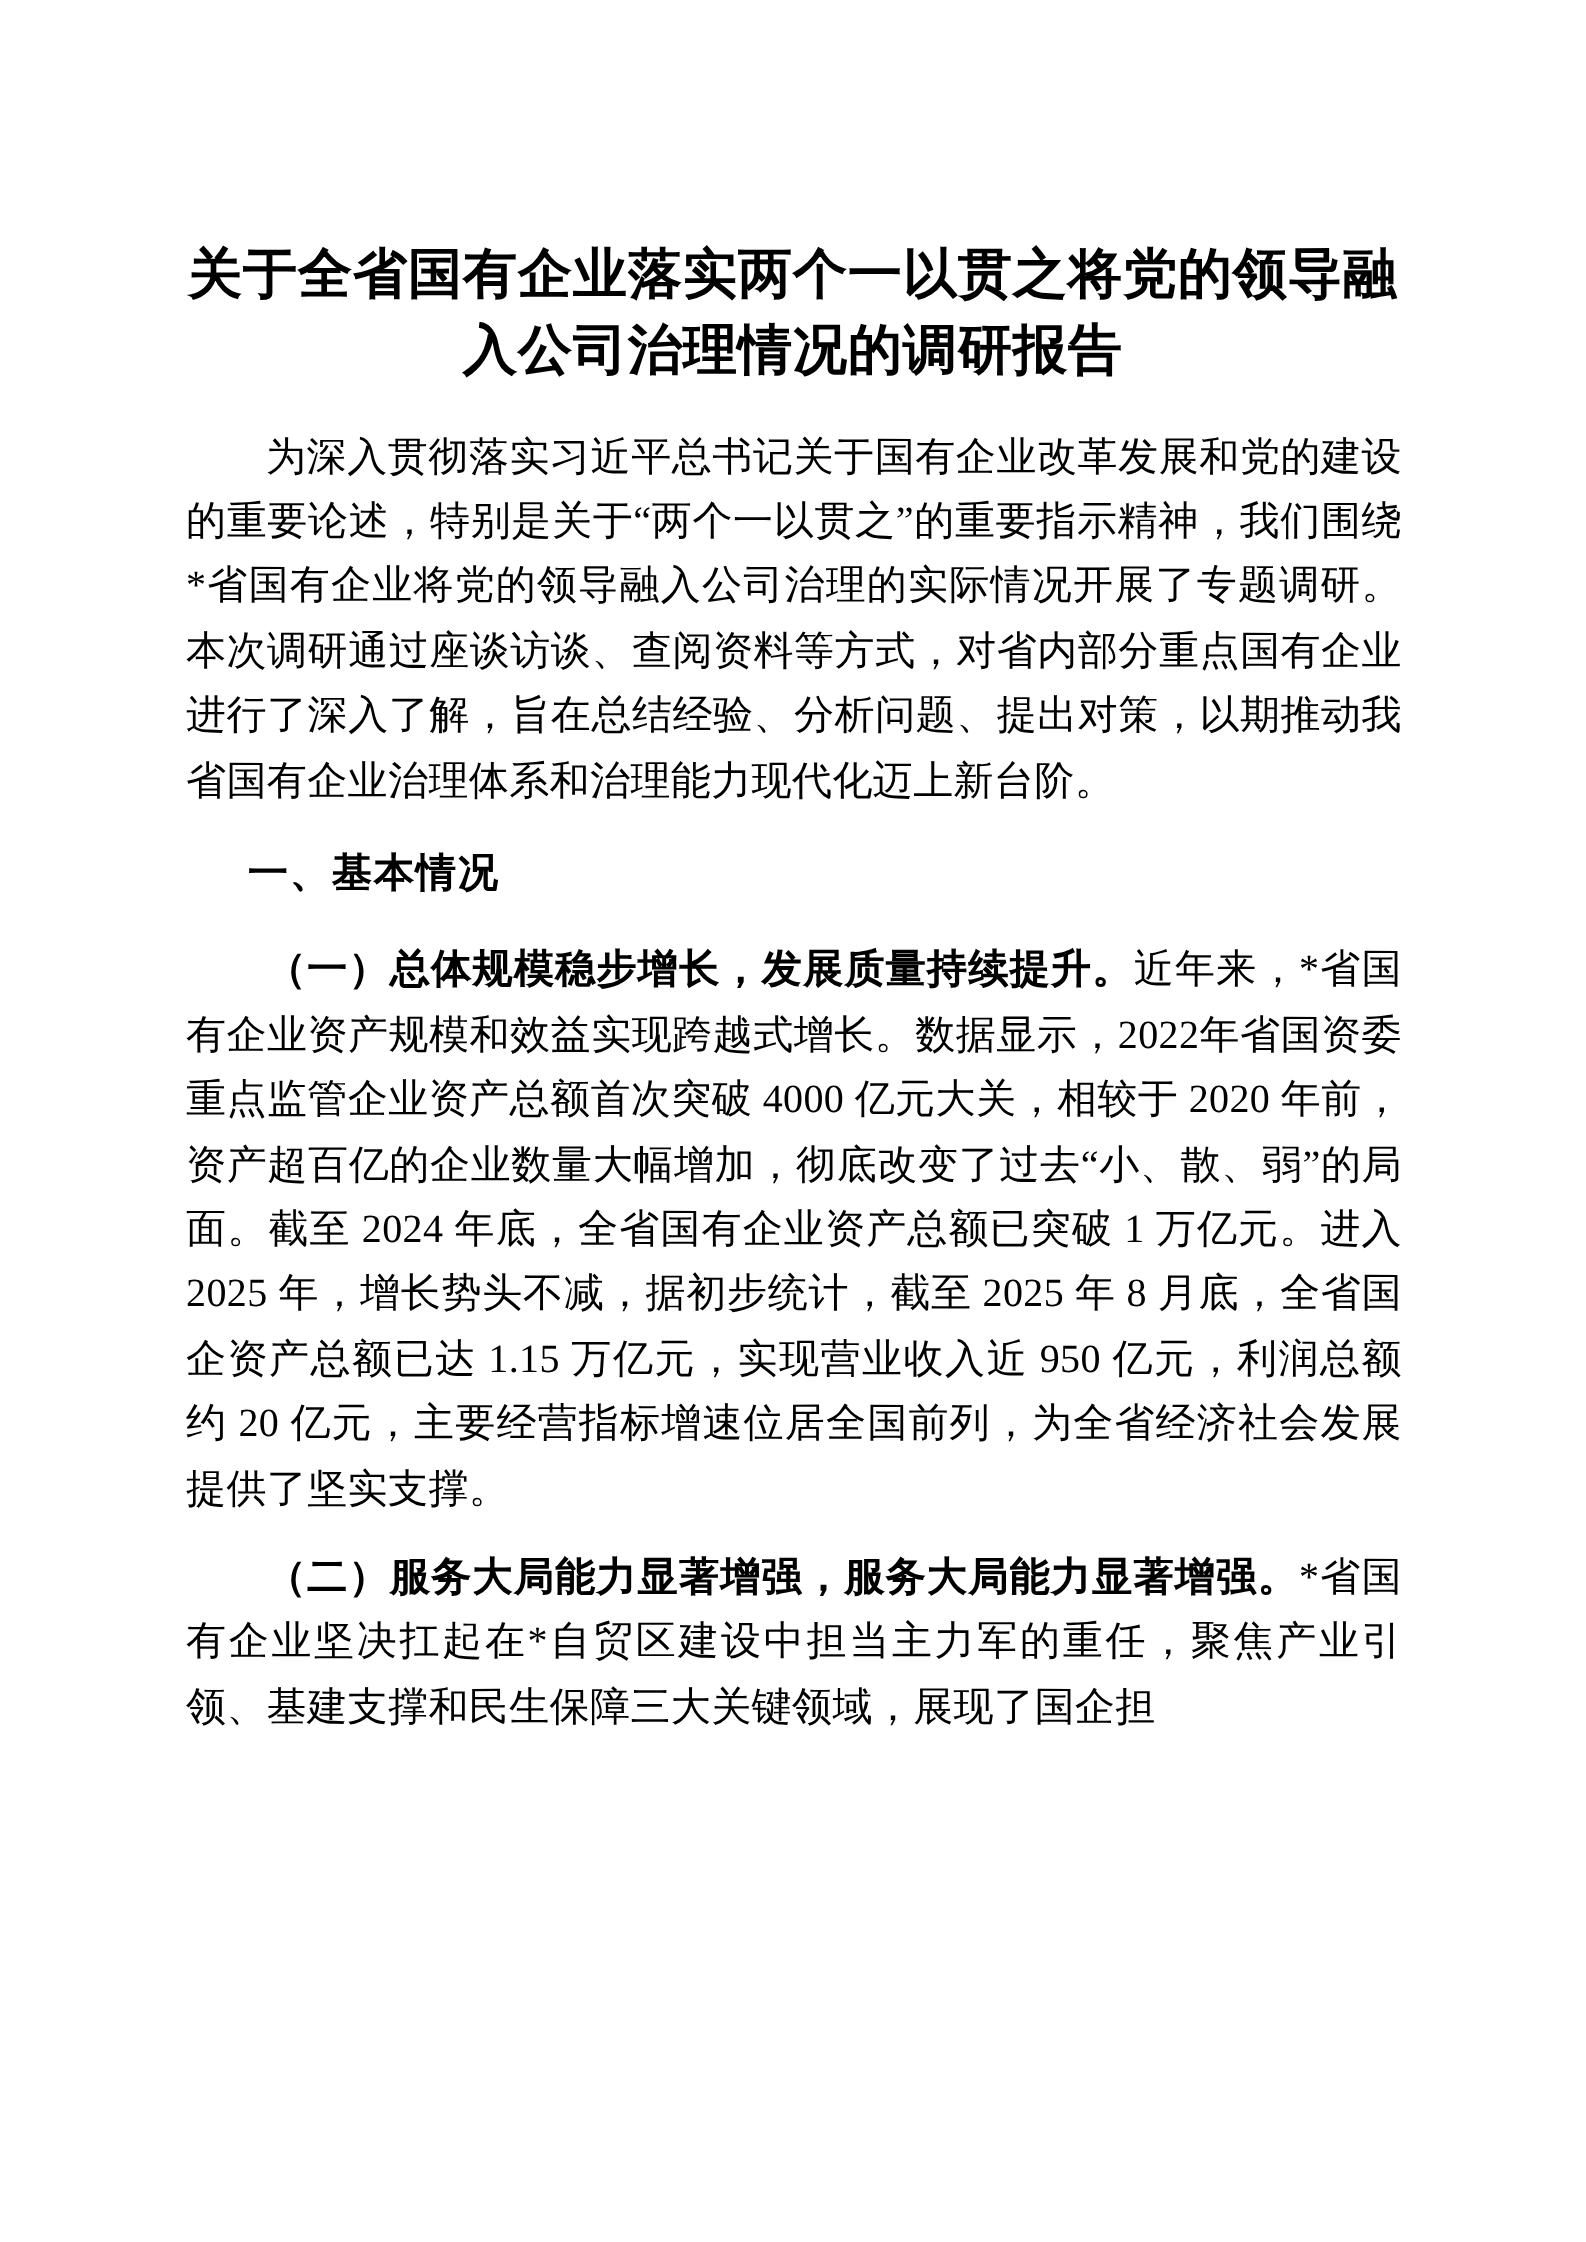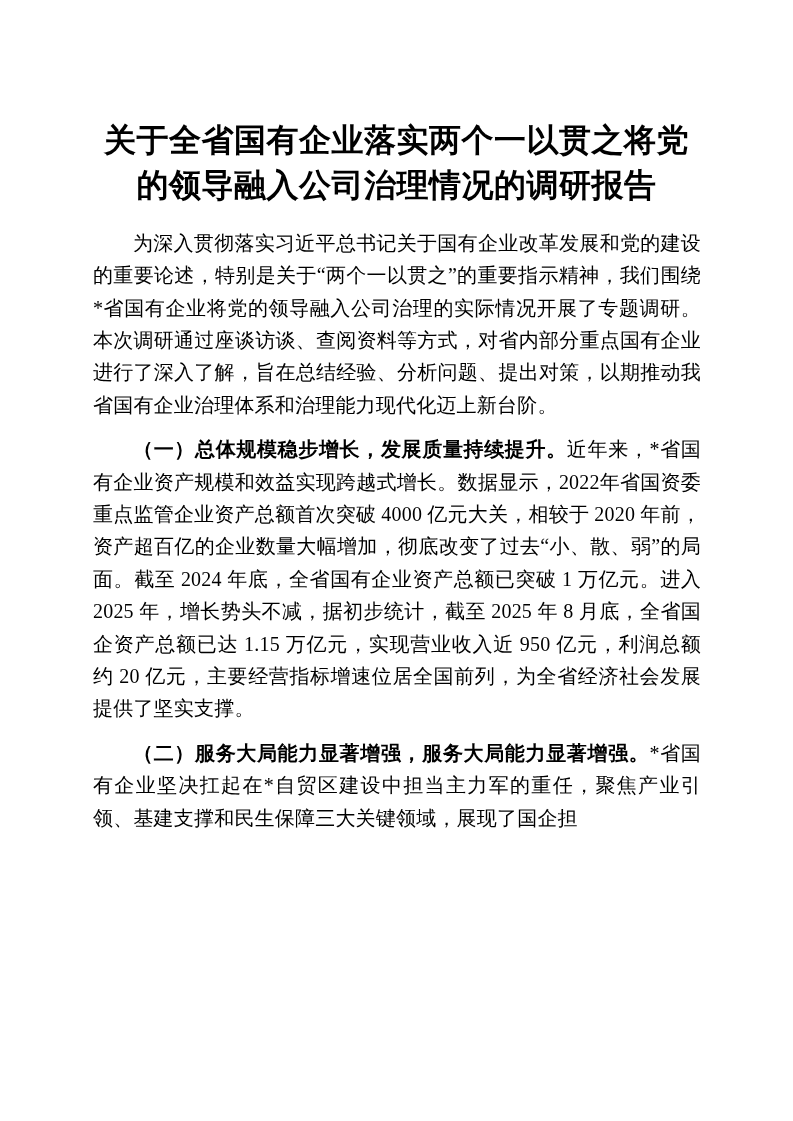--- a/index.html
+++ b/index.html
@@ -22,7 +22,7 @@
     position: relative;
   }
   .doc-title {
-    font-size: 32px;
+    font-size: 27px;
     font-weight: bold;
     line-height: 1.42;
     text-align: center;

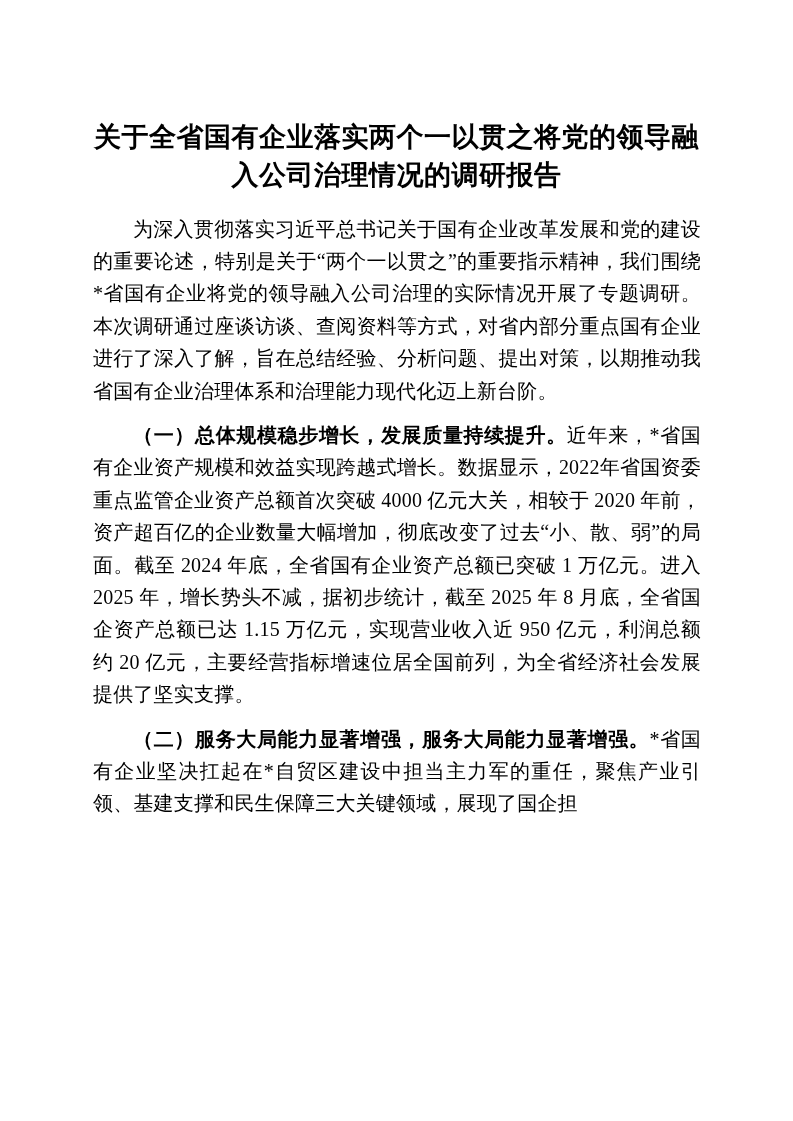--- a/index.html
+++ b/index.html
@@ -65,6 +65,7 @@
 
   <p class="para indent">为深入贯彻落实习近平总书记关于国有企业改革发展和党的建设的重要论述，特别是关于“两个一以贯之”的重要指示精神，我们围绕*省国有企业将党的领导融入公司治理的实际情况开展了专题调研。本次调研通过座谈访谈、查阅资料等方式，对省内部分重点国有企业进行了深入了解，旨在总结经验、分析问题、提出对策，以期推动我省国有企业治理体系和治理能力现代化迈上新台阶。</p>
 
+  <h2 class="section-heading">一、基本情况</h2>
 
 
   <div class="spacer-sm"></div>

